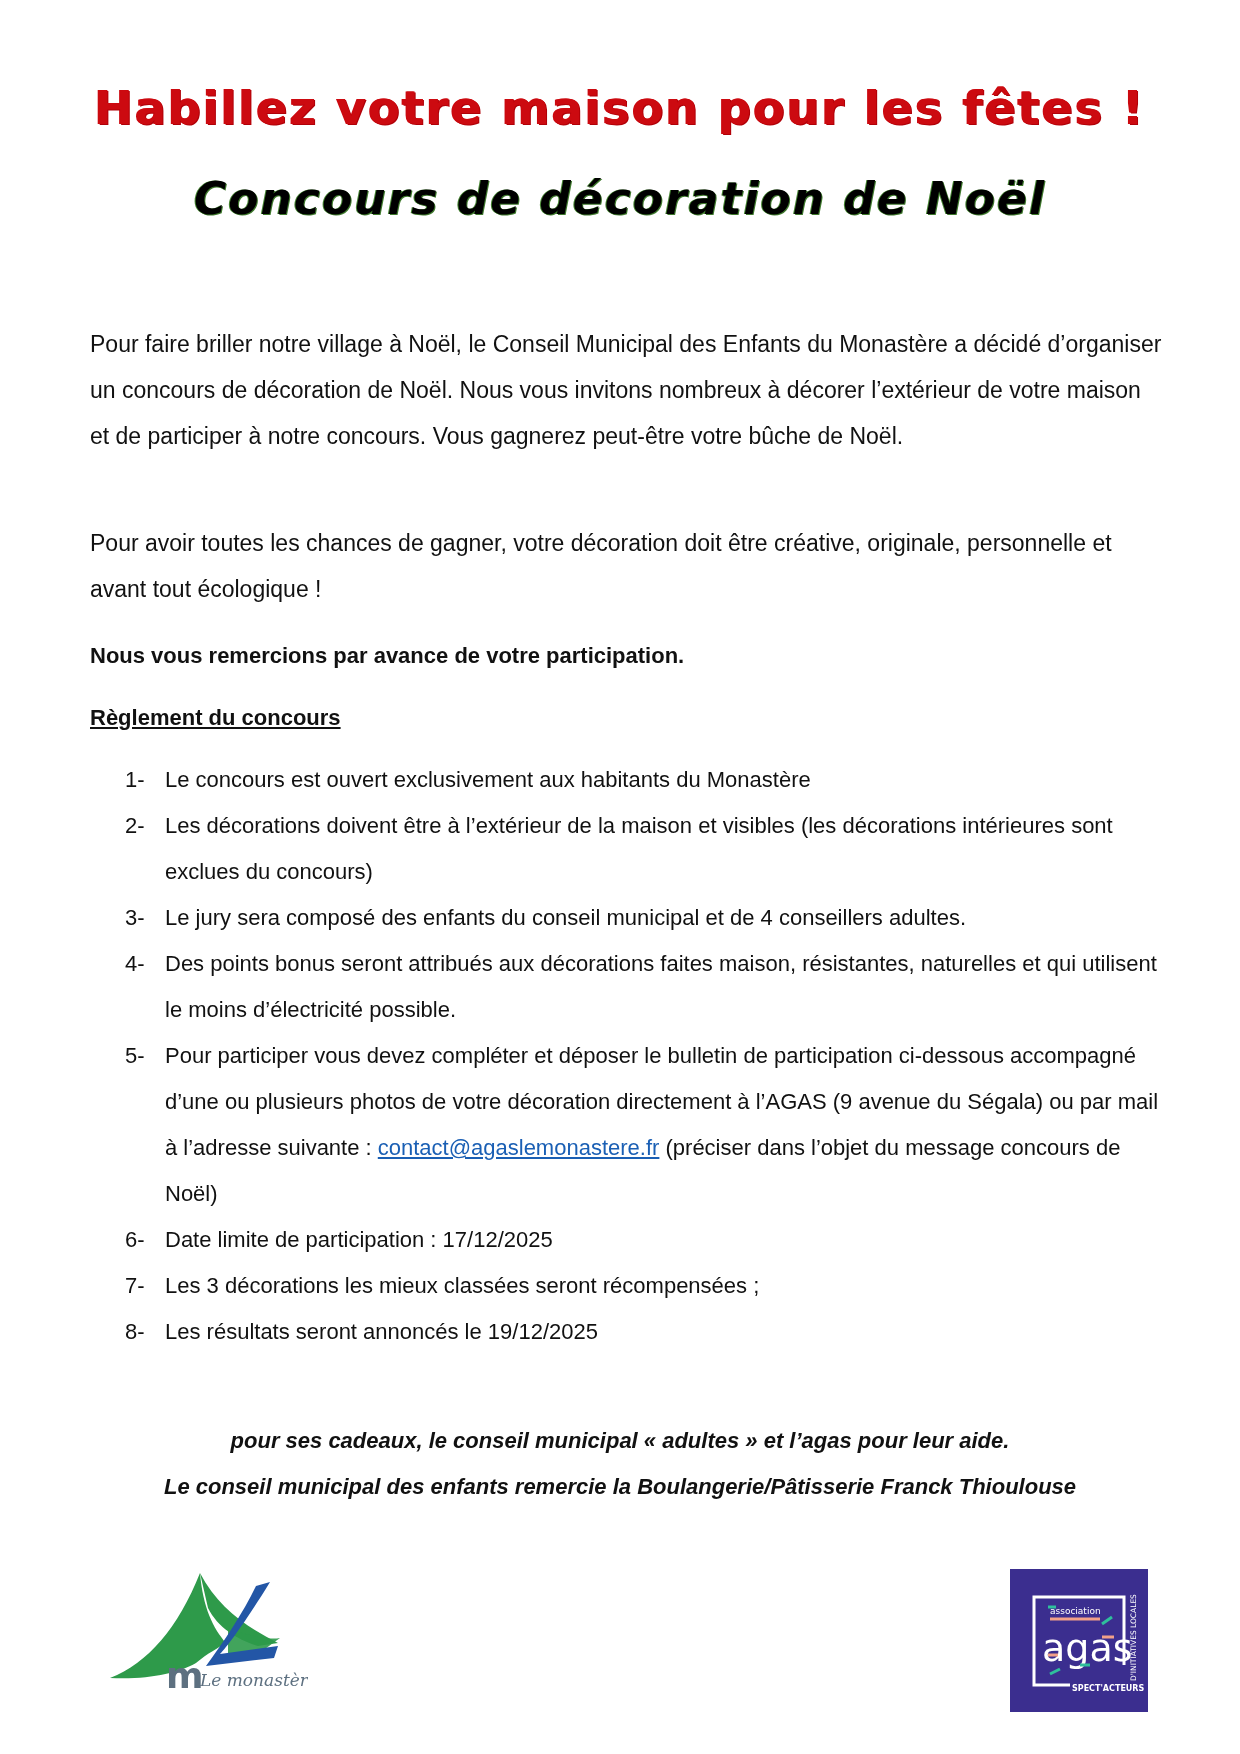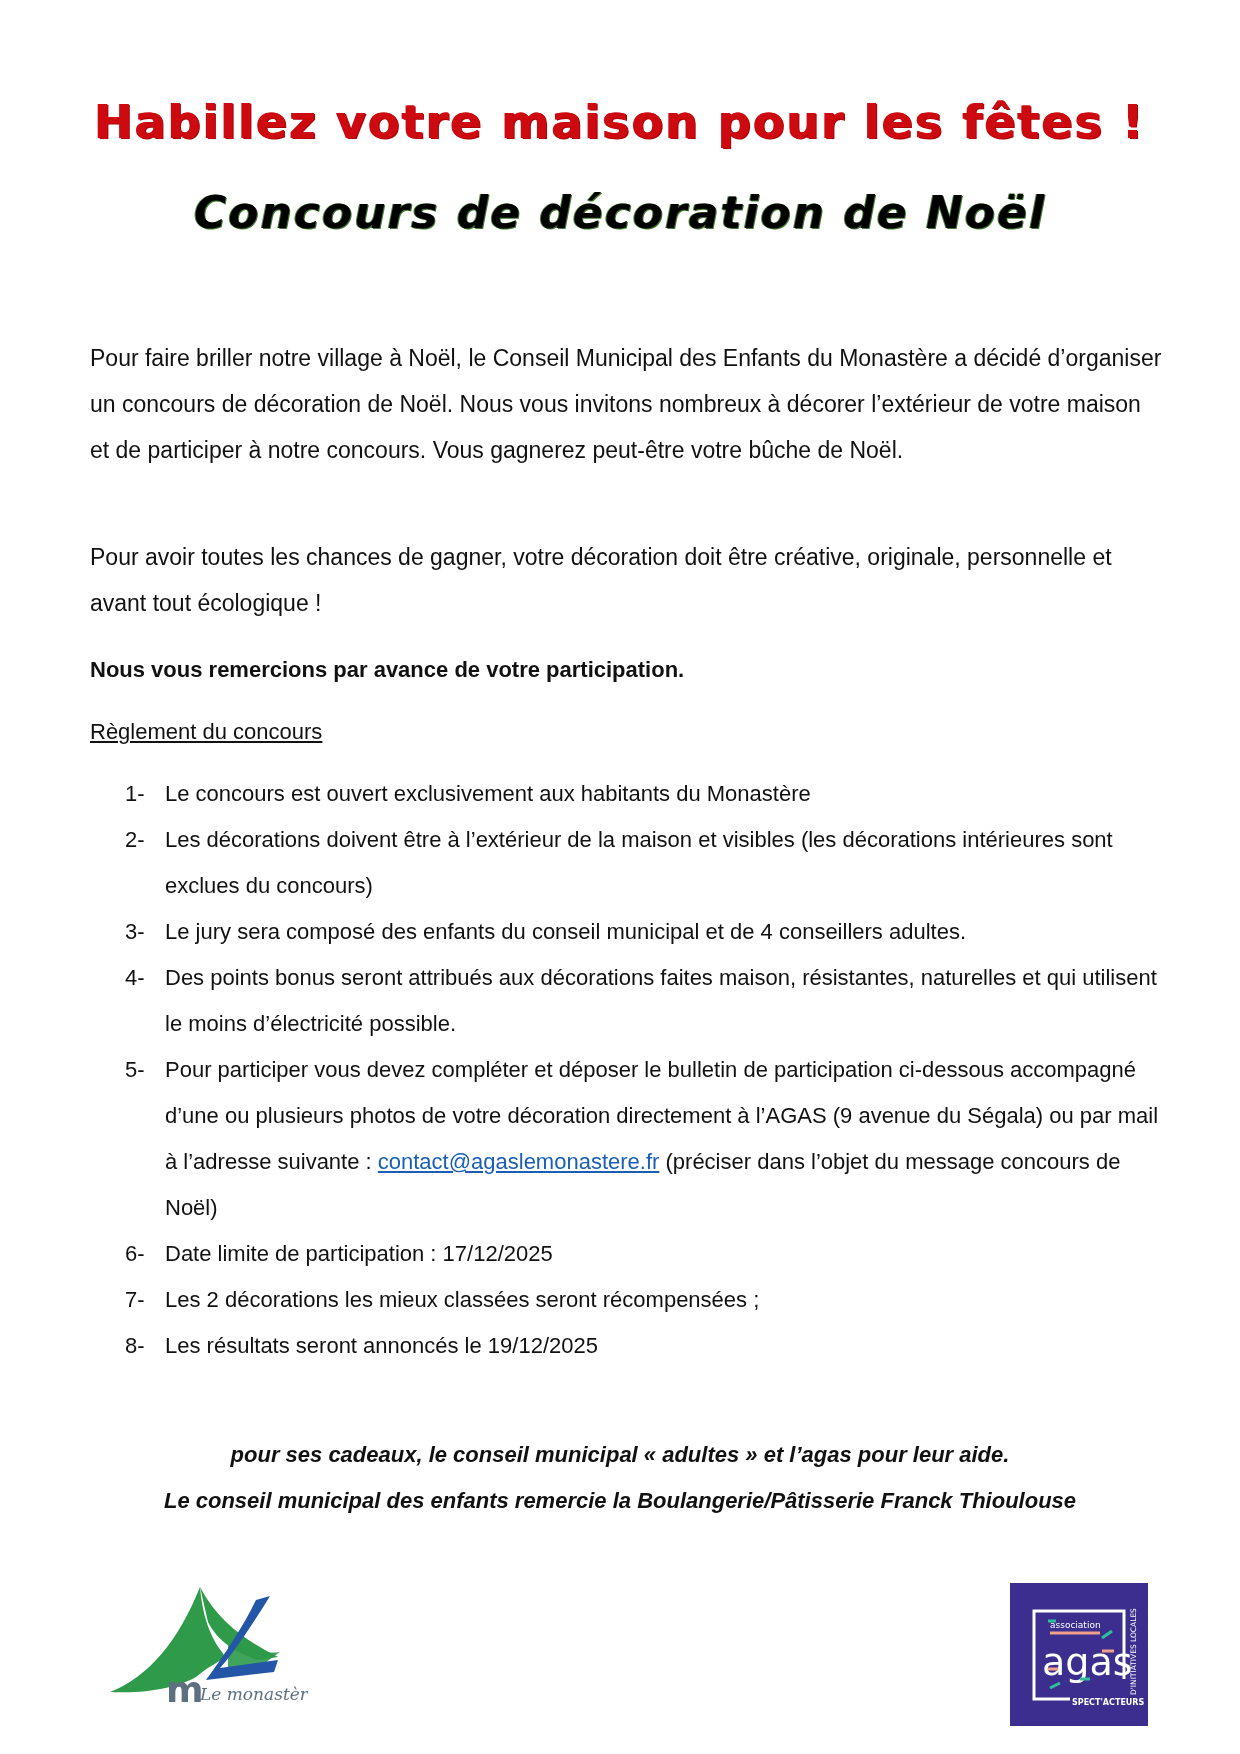--- a/index.html
+++ b/index.html
@@ -5,7 +5,7 @@
   html, body { margin: 0; padding: 0; background: #ffffff; }
   body { width: 1240px; height: 1754px; position: relative; overflow: hidden;
          font-family: "Liberation Sans", "DejaVu Sans", sans-serif; color: #111; }
-  .page { position: absolute; left: 0; top: 17px; width: 1240px; height: 1550px; }
+  .page { position: absolute; left: 0; top: 3px; width: 1240px; height: 1550px; }
 
   .title { position: absolute; left: 0; width: 1240px; text-align: center;
            font-family: "DejaVu Sans", sans-serif; font-weight: bold;

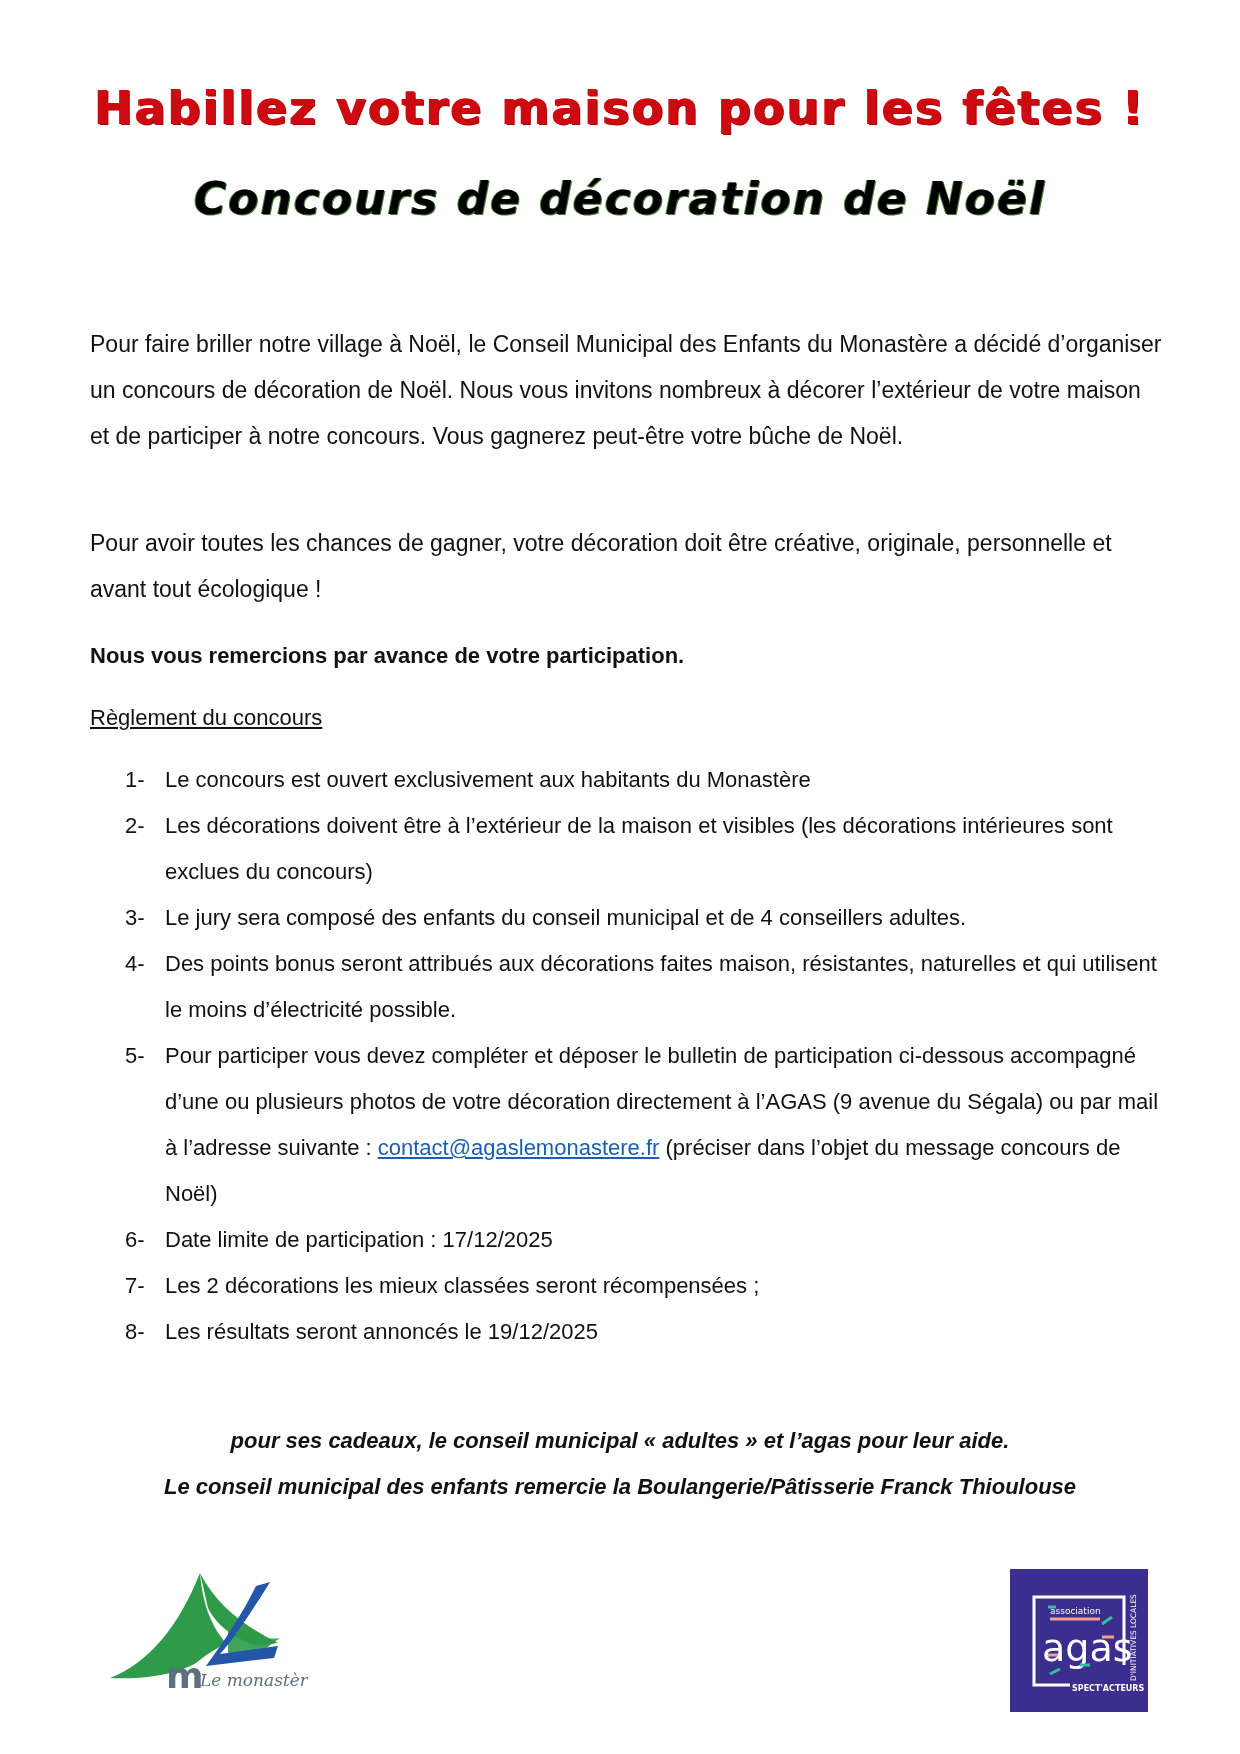--- a/index.html
+++ b/index.html
@@ -20,7 +20,7 @@
   .p1 { top: 318px; }
   .p2 { top: 517px; }
   .p3 { top: 630px; font-weight: bold; font-size: 22px; }
-  .rules-title { position: absolute; left: 90px; top: 692px; font-weight: normal;
+  .rules-title { position: absolute; left: 90px; top: 692px; font-weight: bold;
                  font-size: 22px; text-decoration: underline; line-height: 46px; }
 
   .rules { position: absolute; left: 120px; top: 754px; width: 1050px;

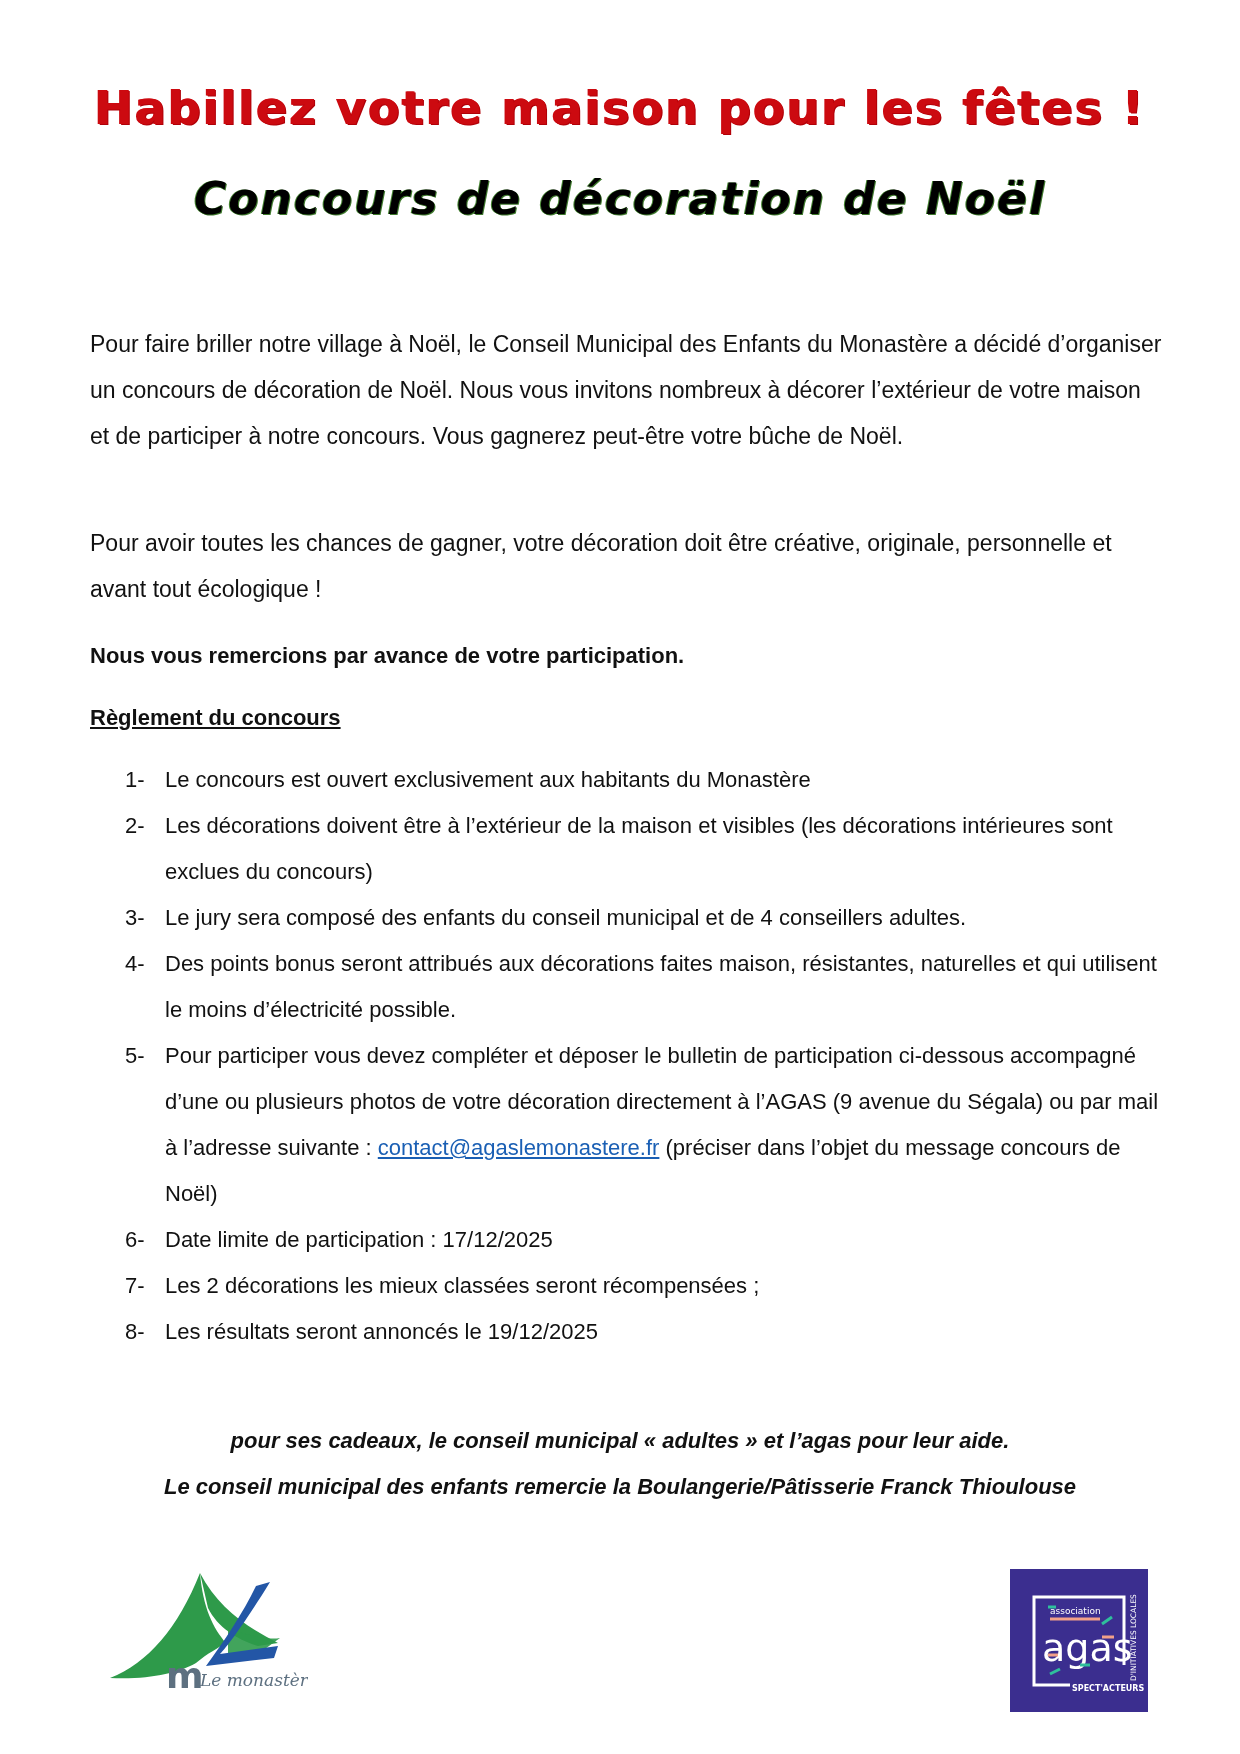--- a/index.html
+++ b/index.html
@@ -77,7 +77,7 @@
     </li>
     <li class="rule">
       <span class="rule-num">7-</span>
-      <span>Les 2 décorations les mieux classées seront récompensées ;</span>
+      <span>Les 3 décorations les mieux classées seront récompensées ;</span>
     </li>
     <li class="rule">
       <span class="rule-num">8-</span>

